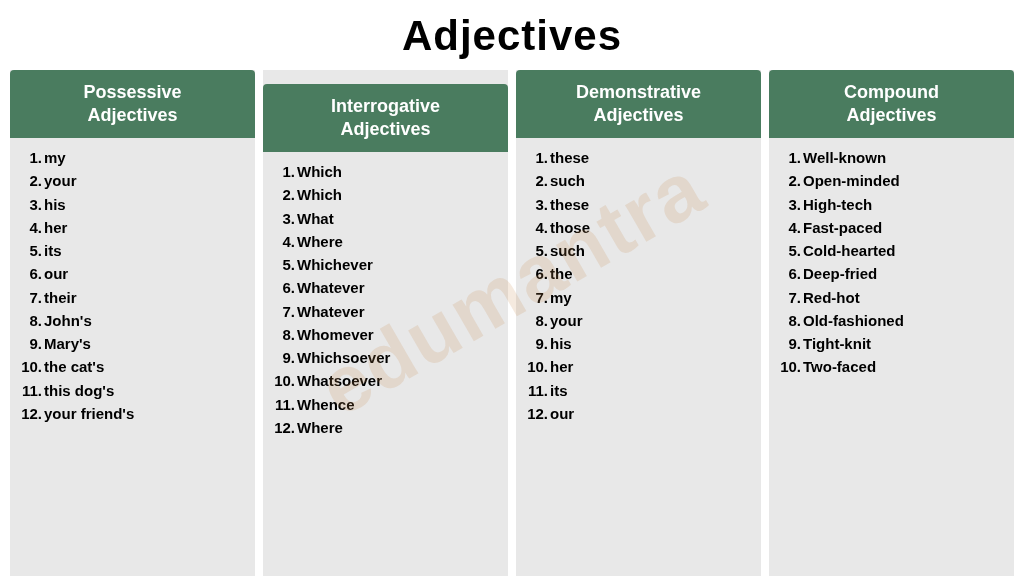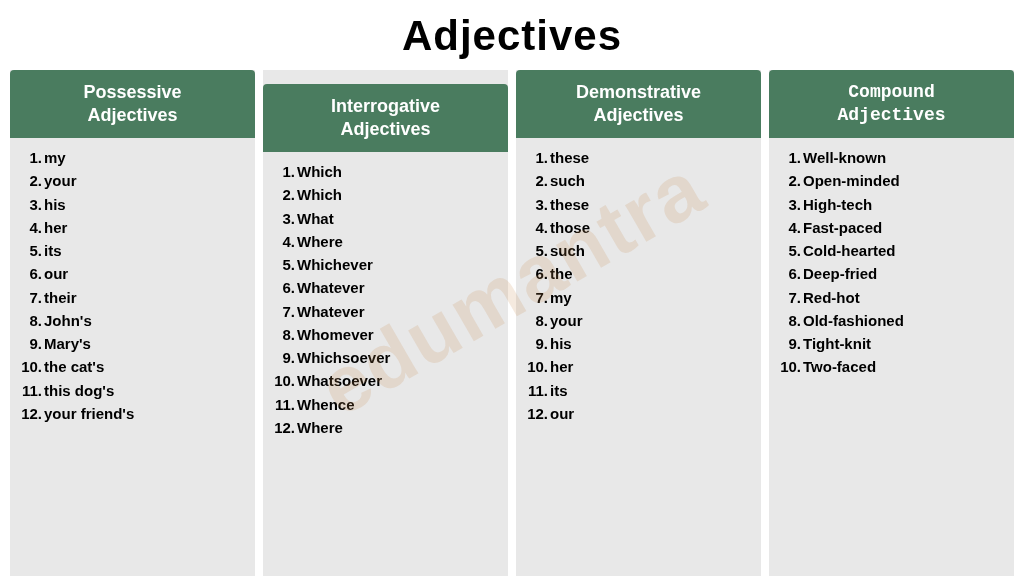--- a/index.html
+++ b/index.html
@@ -268,7 +268,7 @@
       </div>
     </div>
     <div class="column">
-      <div class="column-header" style="white-space: pre-line; font-family: Liberation Mono, monospace;">Compound
+      <div class="column-header" style="white-space: pre-line;">Compound
 Adjectives</div>
       <div class="column-body">
         <ol>

